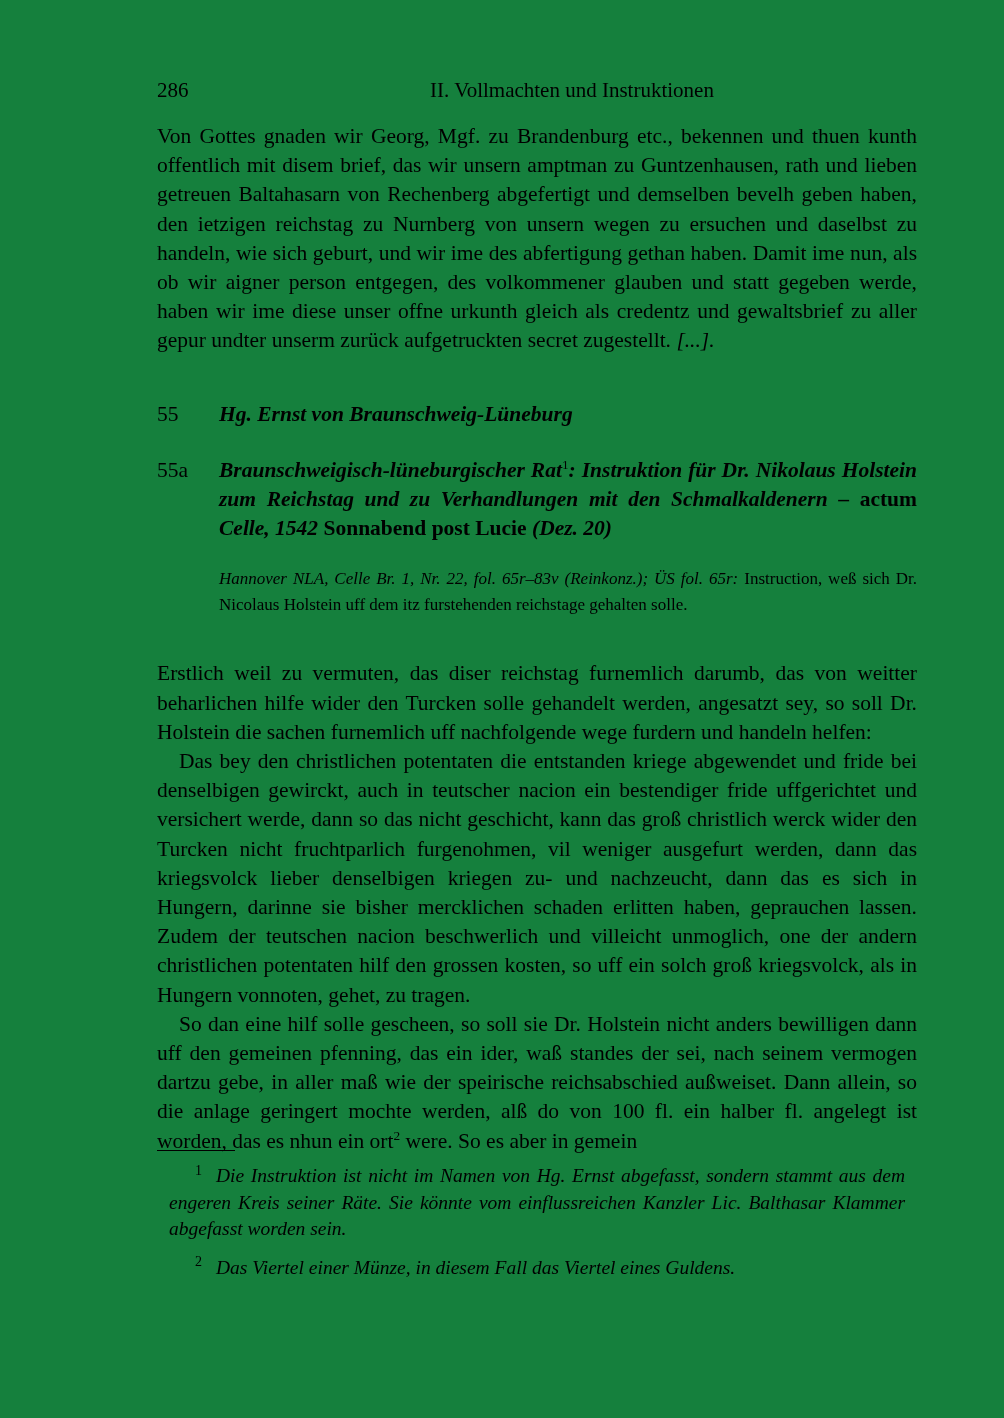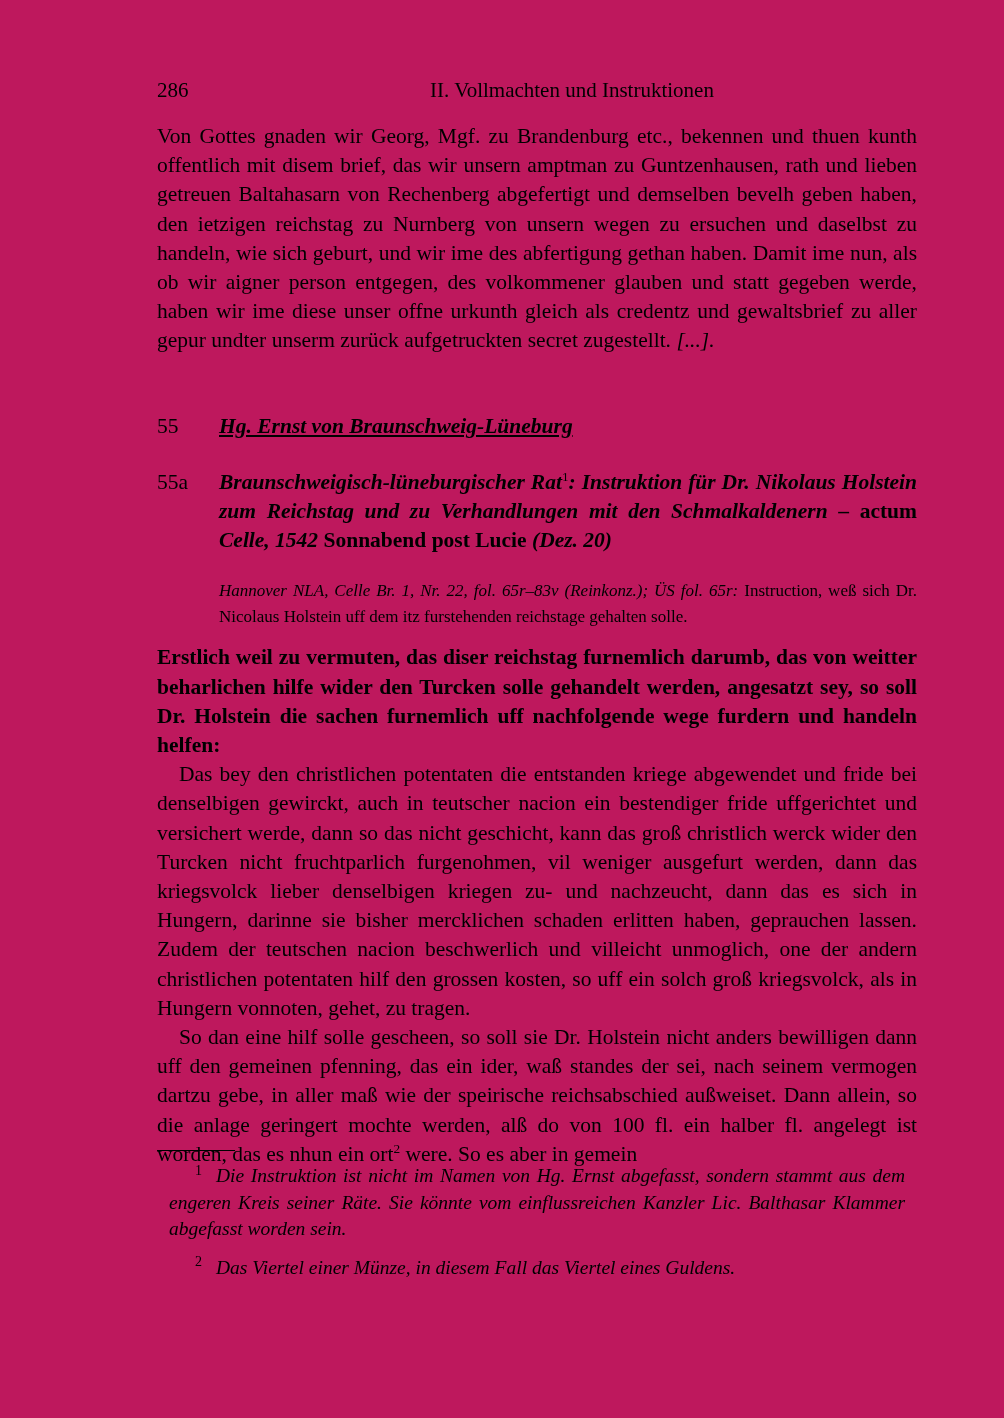--- a/index.html
+++ b/index.html
@@ -15,7 +15,7 @@
     position: relative;
     width: 1004px;
     height: 1418px;
-    background: #be185d;
+    background: #15803d;
     overflow: hidden;
     box-sizing: border-box;
   }

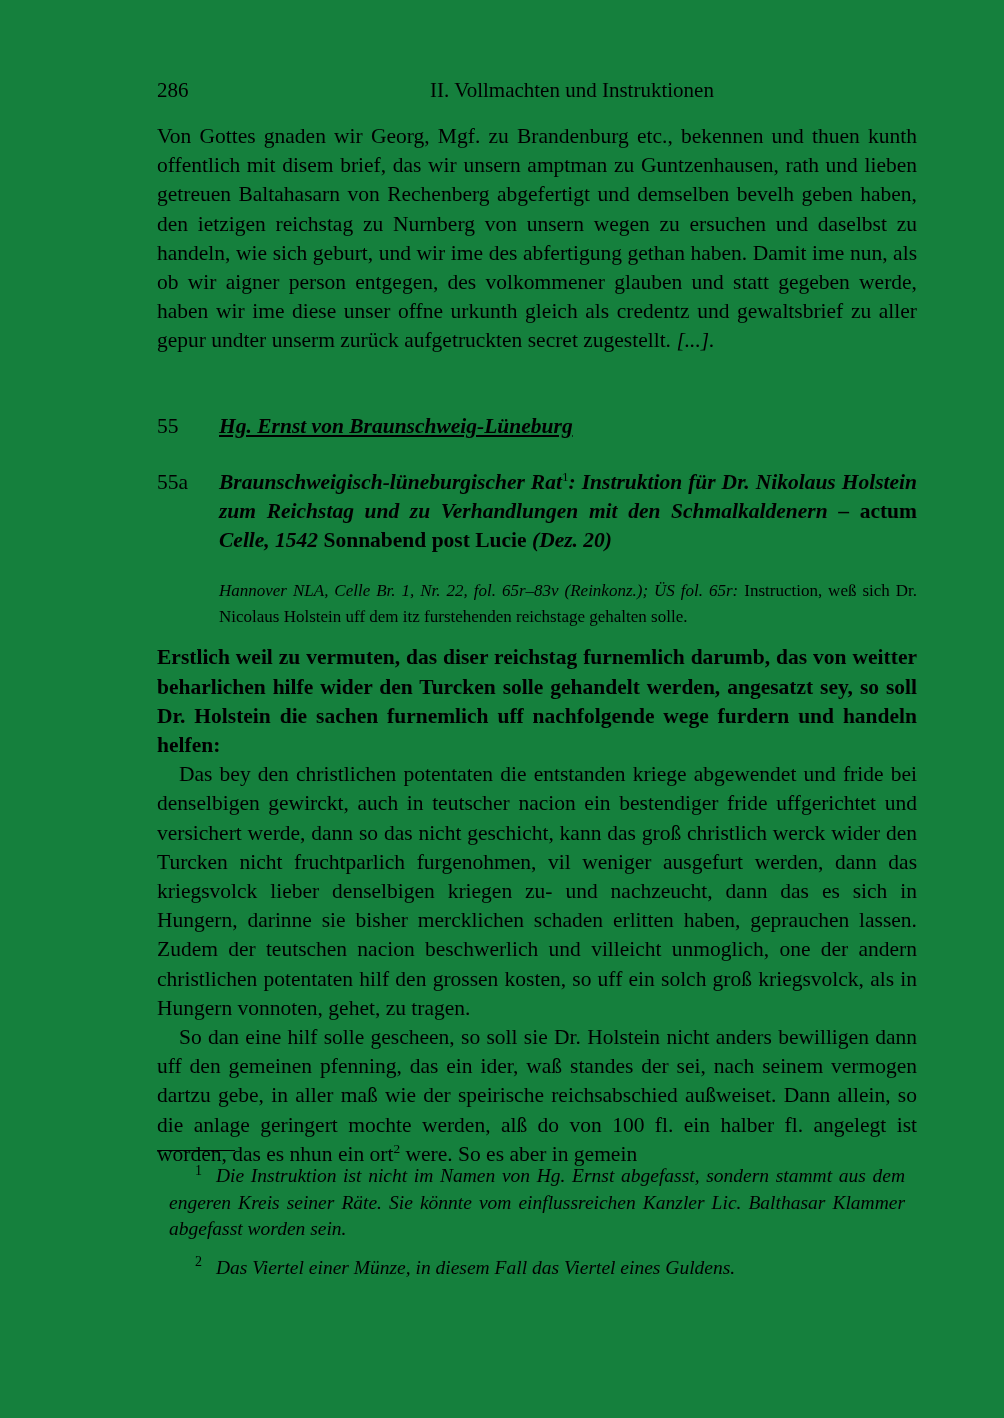--- a/index.html
+++ b/index.html
@@ -81,7 +81,7 @@
     font-style: normal;
     font-weight: normal;
   }
-  .heading-55   { margin-top: 56px; text-decoration: underline; }
+  .heading-55   { margin-top: 44px; }
   .heading-55a  { margin-top: 27px; }
   .rom { font-style: normal; }
   .it  { font-style: italic; }

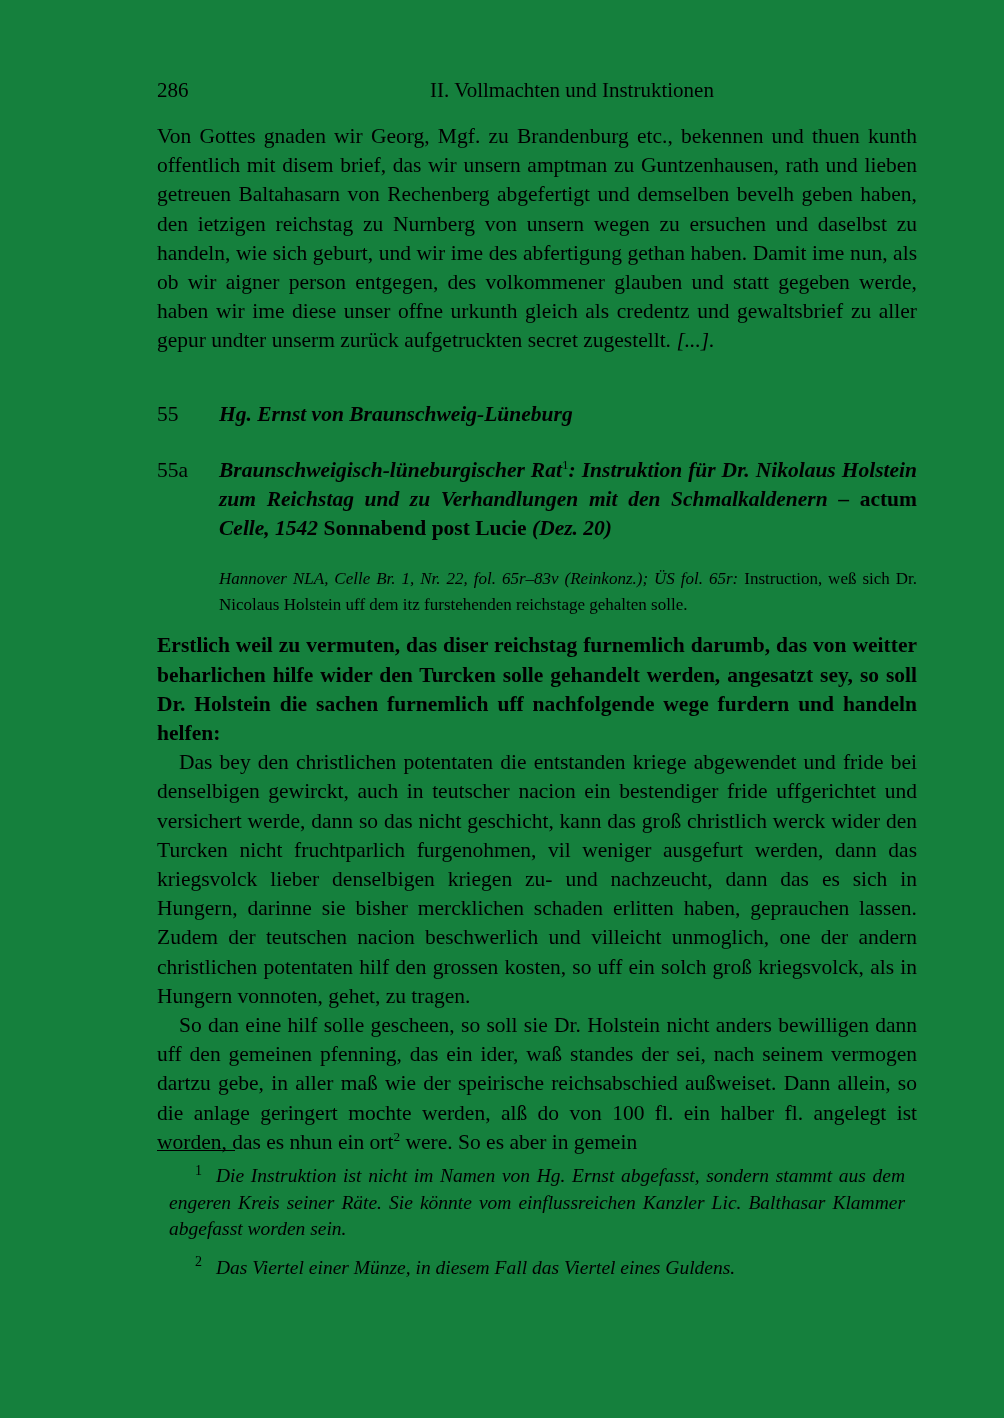--- a/index.html
+++ b/index.html
@@ -105,7 +105,7 @@
   .source-note .archival { font-style: italic; }
 
   
-  .body-start { margin-top: 13px; font-weight: bold; }
+  .body-start { margin-top: 41px; }
 
   
   .footnotes {

